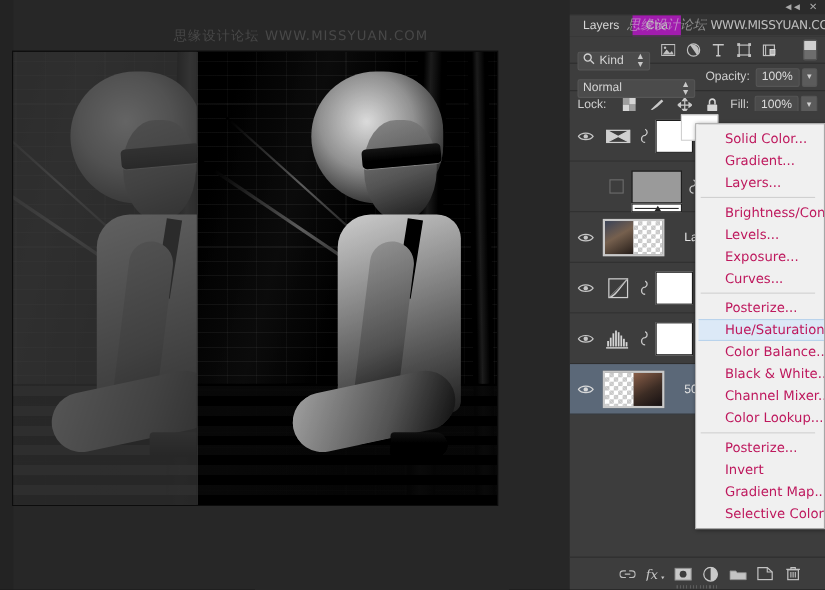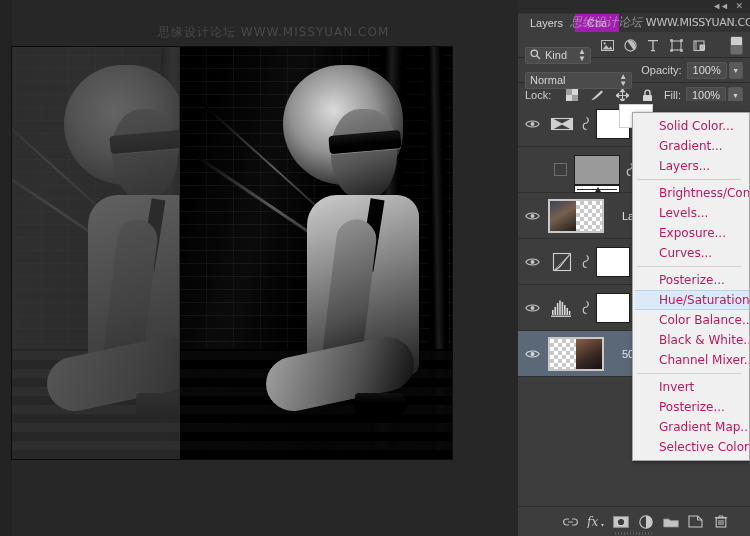--- a/index.html
+++ b/index.html
@@ -512,6 +512,7 @@
     <div class="mi">Color Balance...</div>
     <div class="mi">Black &amp; White...</div>
     <div class="mi">Channel Mixer...</div>
+    <div class="mi">Color Lookup...</div>
     <div class="sep"></div>
     <div class="mi">Invert</div>
     <div class="mi">Posterize...</div>

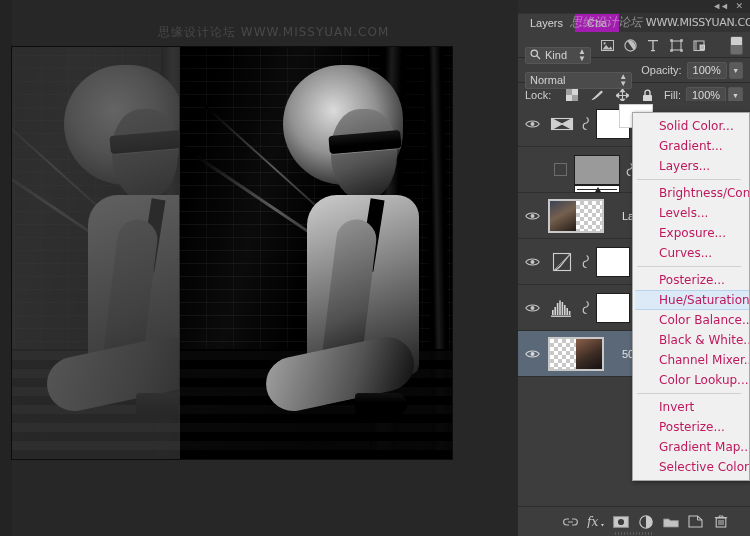--- a/index.html
+++ b/index.html
@@ -514,8 +514,8 @@
     <div class="mi">Channel Mixer...</div>
     <div class="mi">Color Lookup...</div>
     <div class="sep"></div>
+    <div class="mi">Posterize...</div>
     <div class="mi">Invert</div>
-    <div class="mi">Posterize...</div>
     <div class="mi">Gradient Map...</div>
     <div class="mi">Selective Color...</div>
   </div>

